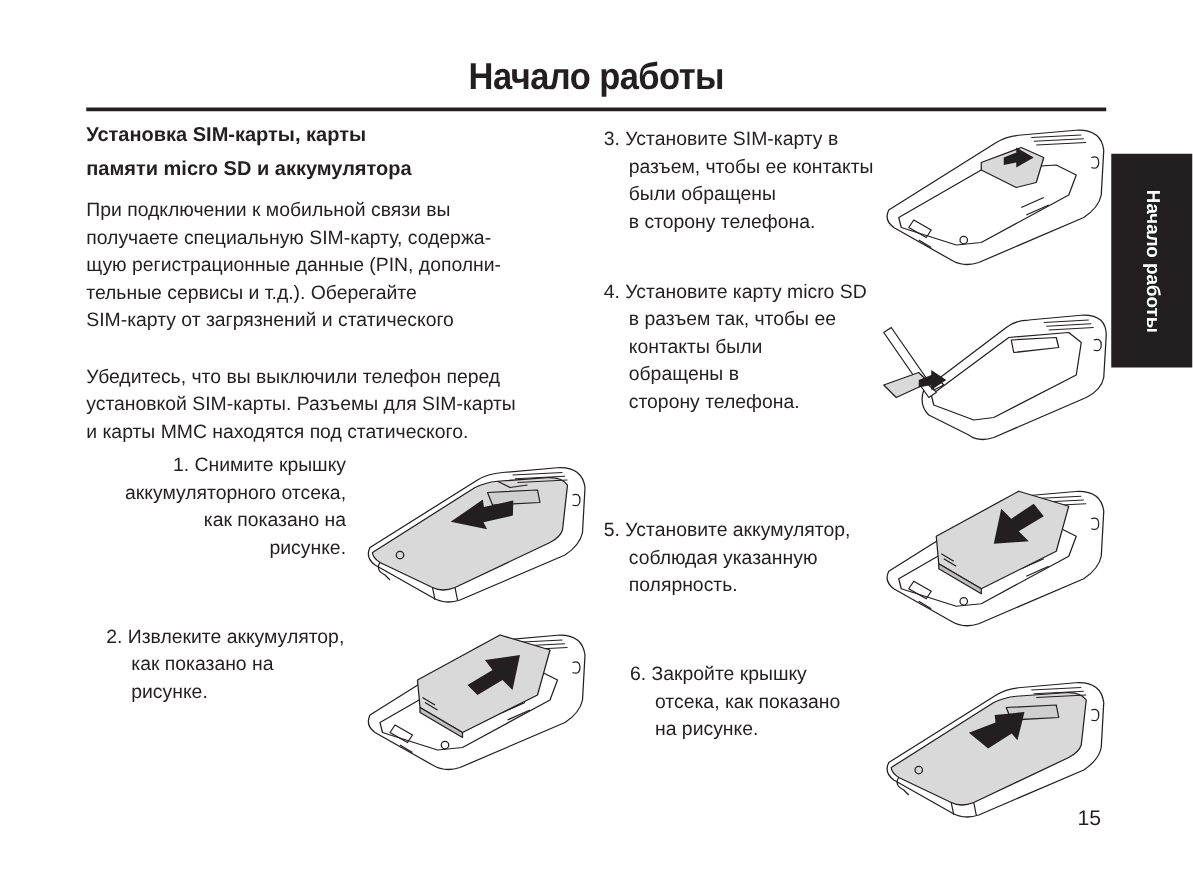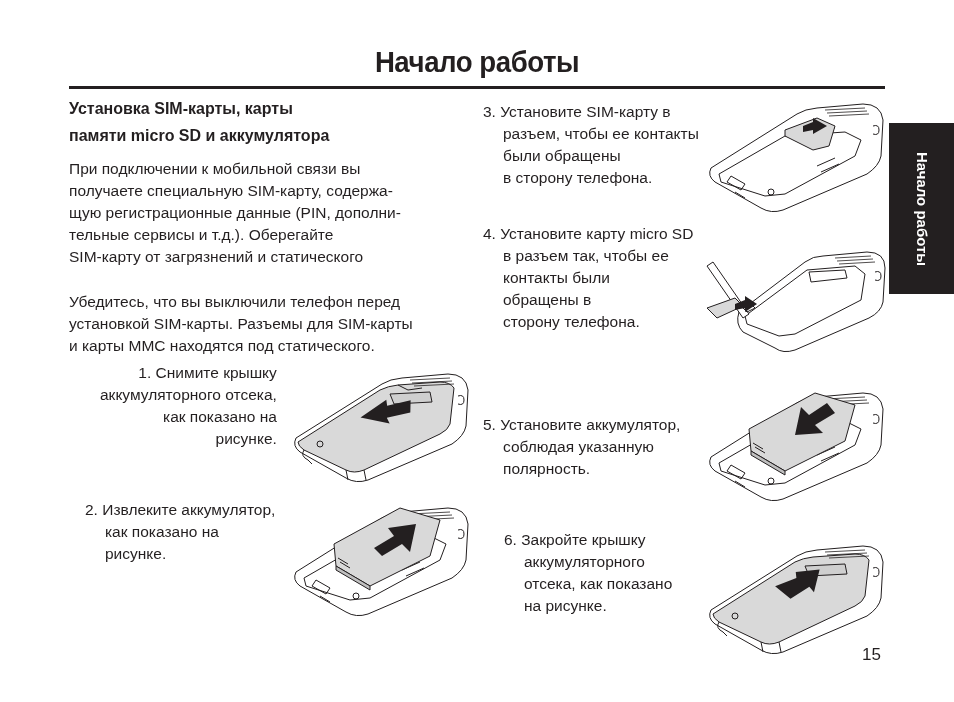--- a/index.html
+++ b/index.html
@@ -77,7 +77,6 @@
 
 <div class="step" style="left:504px; top:529px;">
   <span class="line"><span>6.</span> <span>Закройте крышку</span></span>
-  <span class="line indent">аккумуляторного</span>
   <span class="line indent">отсека, как показано</span>
   <span class="line indent">на рисунке.</span>
 </div>

